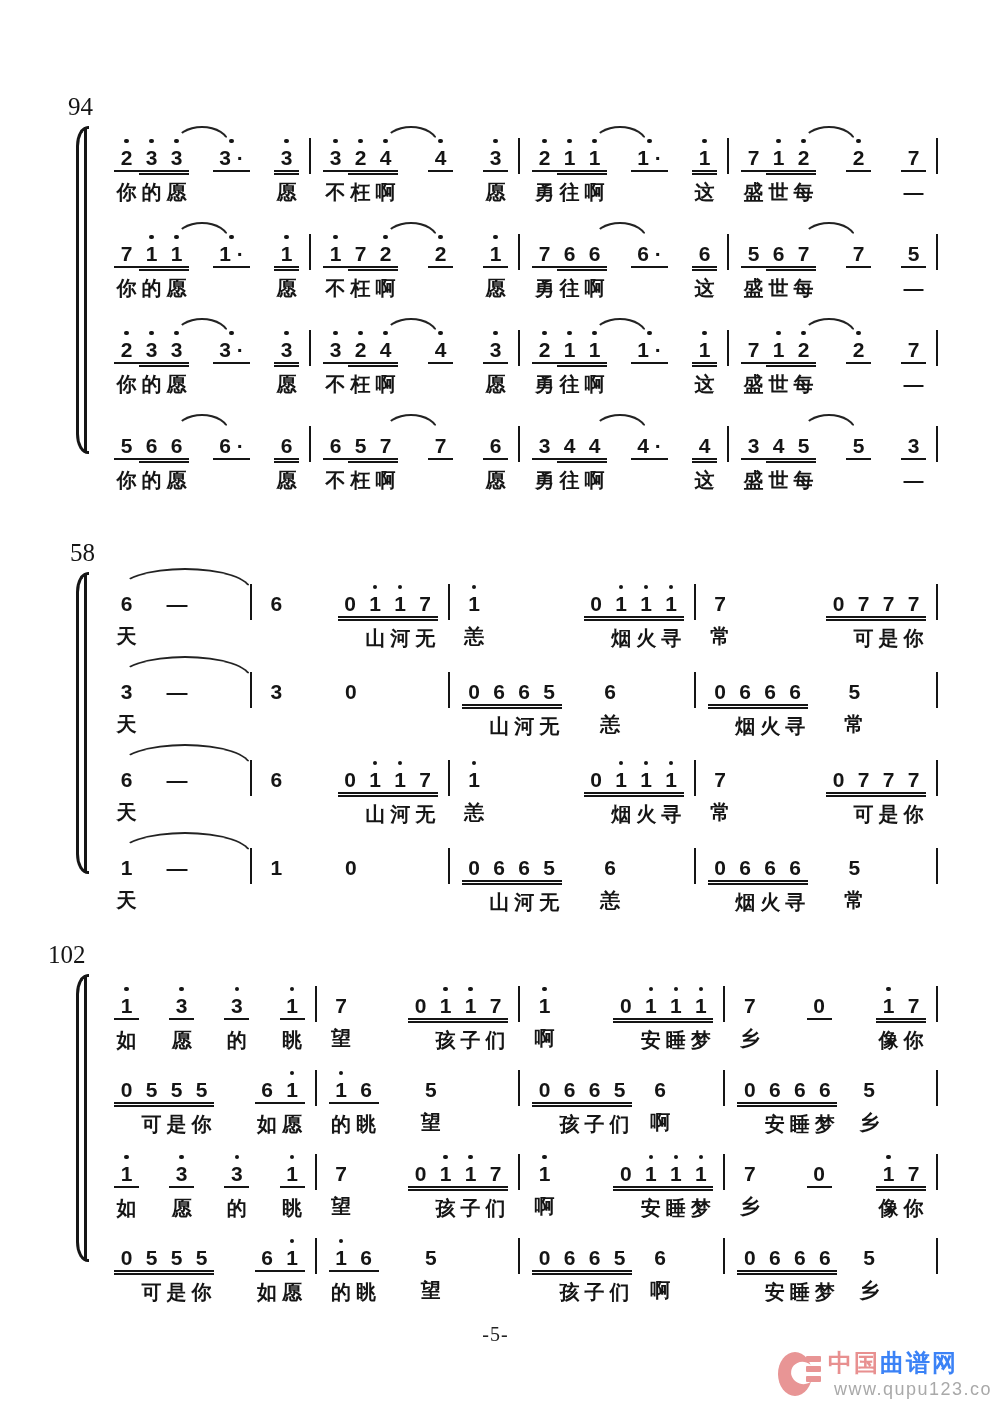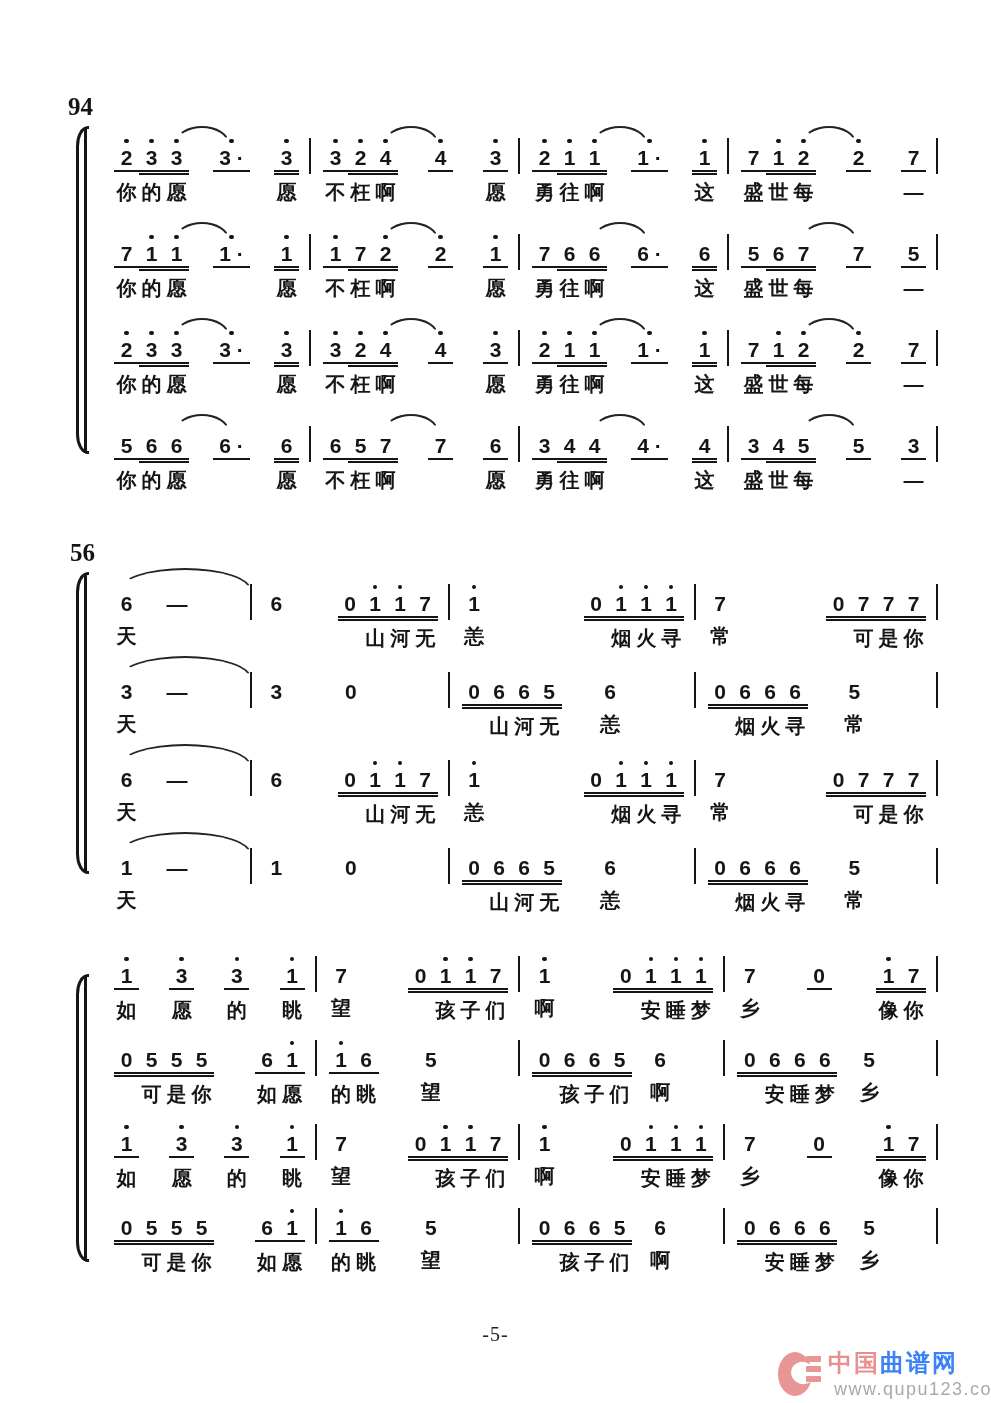--- a/index.html
+++ b/index.html
@@ -9,7 +9,7 @@
   }
   .system{position:absolute;left:60px;width:880px}
   .sys0{top:94px}.sys1{top:540px}.sys2{top:942px}
-  .sysnum{font-family:"Liberation Serif",serif;font-weight:700;font-size:25px;height:26px;line-height:26px;margin-bottom:4px}
+  .sysnum{font-family:"Liberation Serif",serif;font-weight:400;font-size:25px;height:26px;line-height:26px;margin-bottom:4px}
   .sys0 .sysnum{margin-left:8px}
   .sys1 .sysnum{margin-left:10px}
   .sys2 .sysnum{margin-left:-12px}

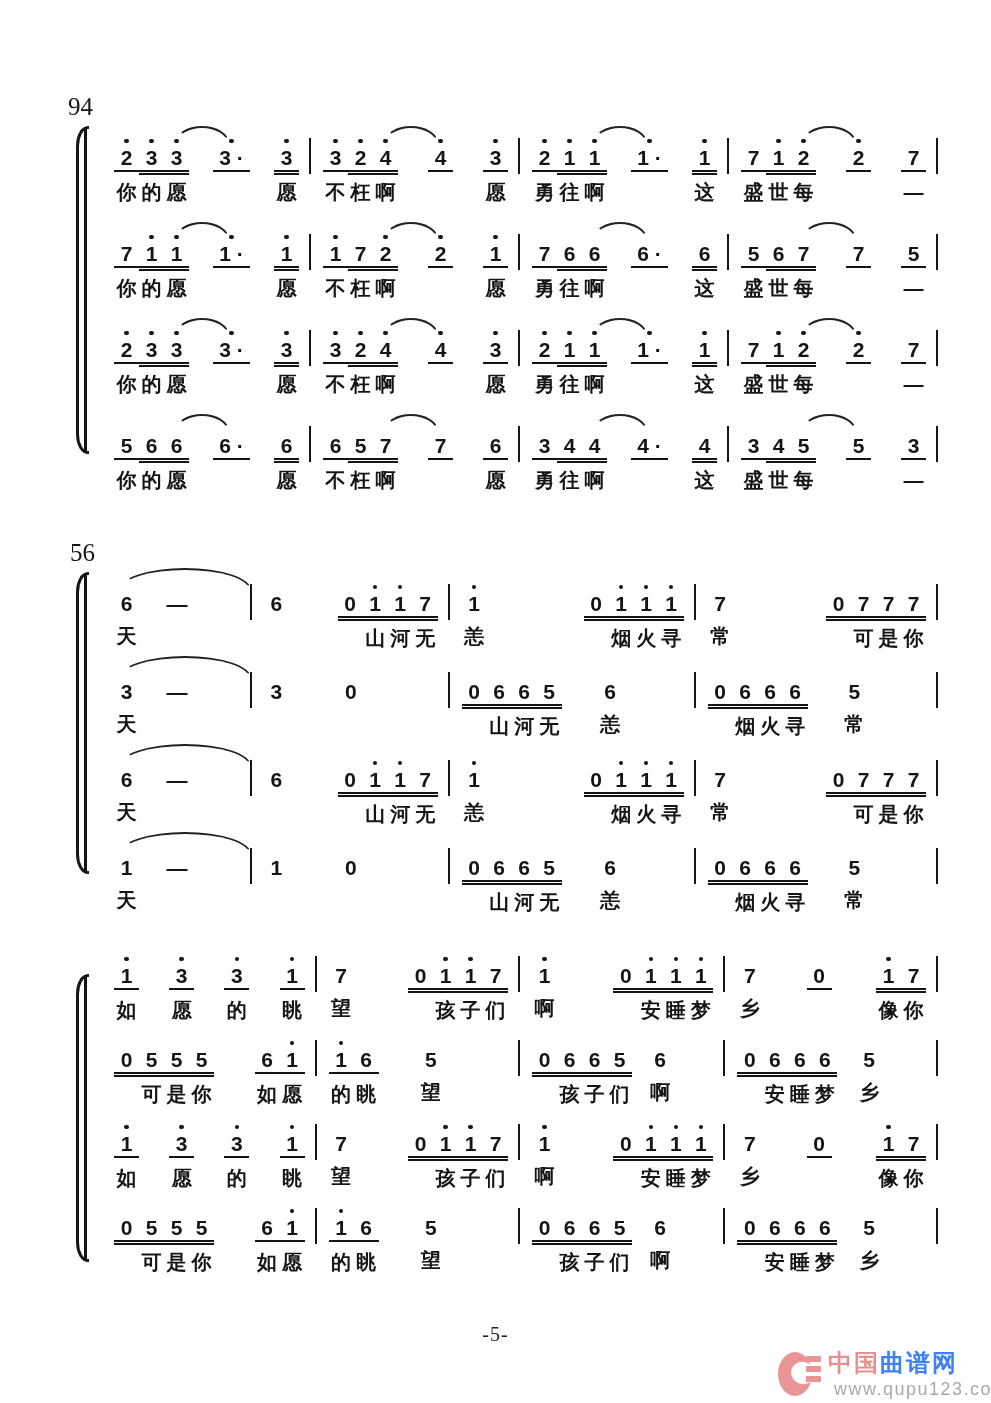--- a/index.html
+++ b/index.html
@@ -520,7 +520,7 @@
       </div>
     </section>
     <section class="system sys1">
-      <div class="sysnum">56</div>
+      <div class="sysnum">58</div>
       <div class="brace"></div>
       <div class="voices">
         <div class="vrow">

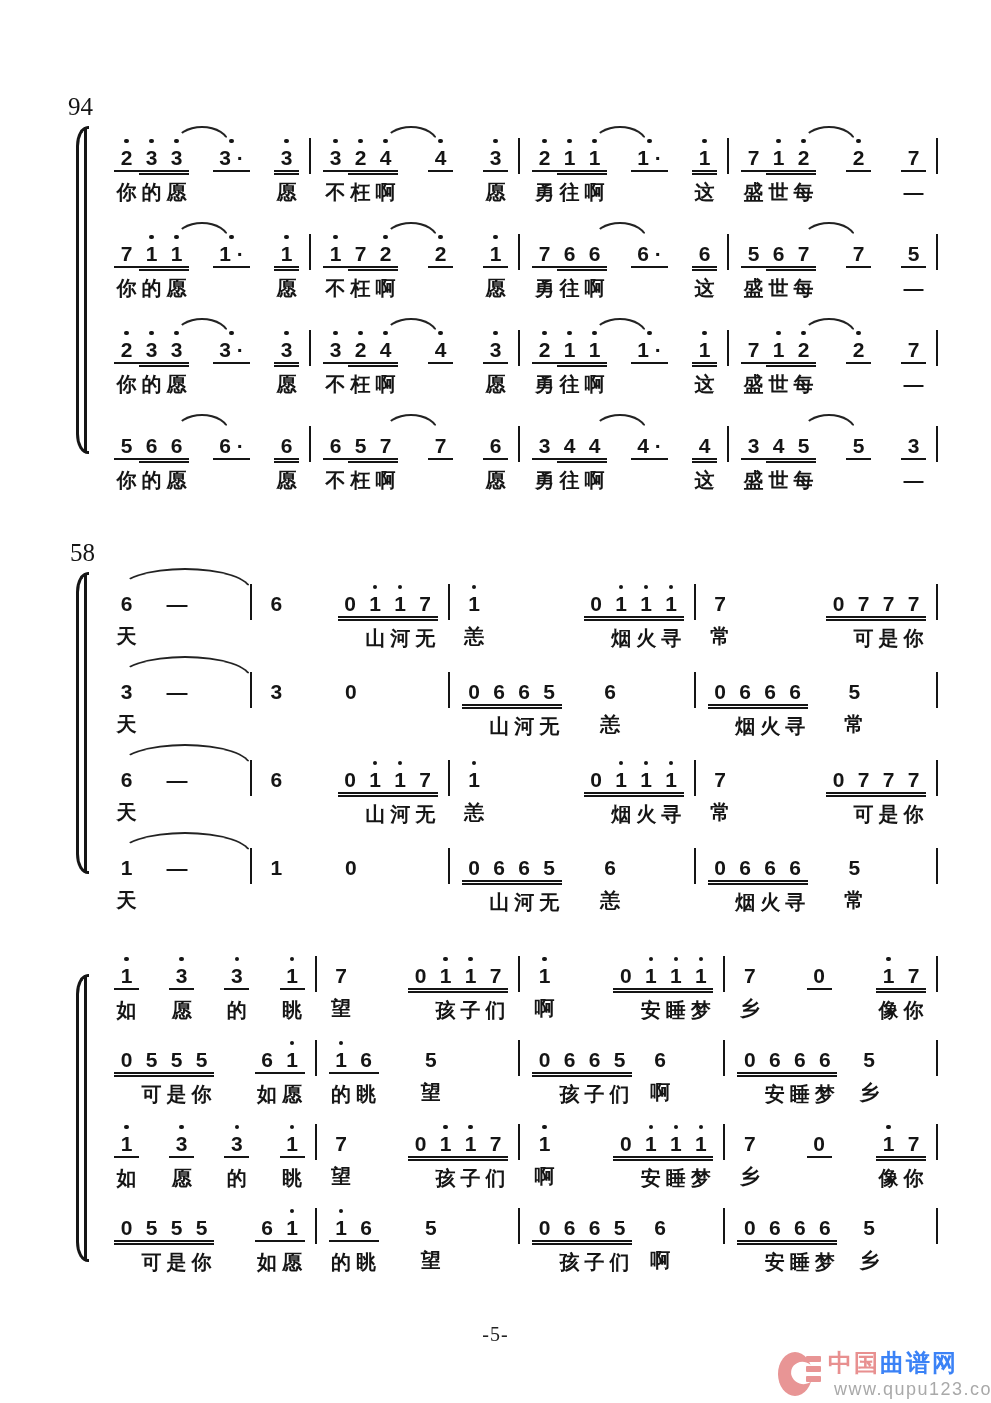--- a/index.html
+++ b/index.html
@@ -924,6 +924,7 @@
       </div>
     </section>
     <section class="system sys2">
+      <div class="sysnum">102</div>
       <div class="brace"></div>
       <div class="voices">
         <div class="vrow">

